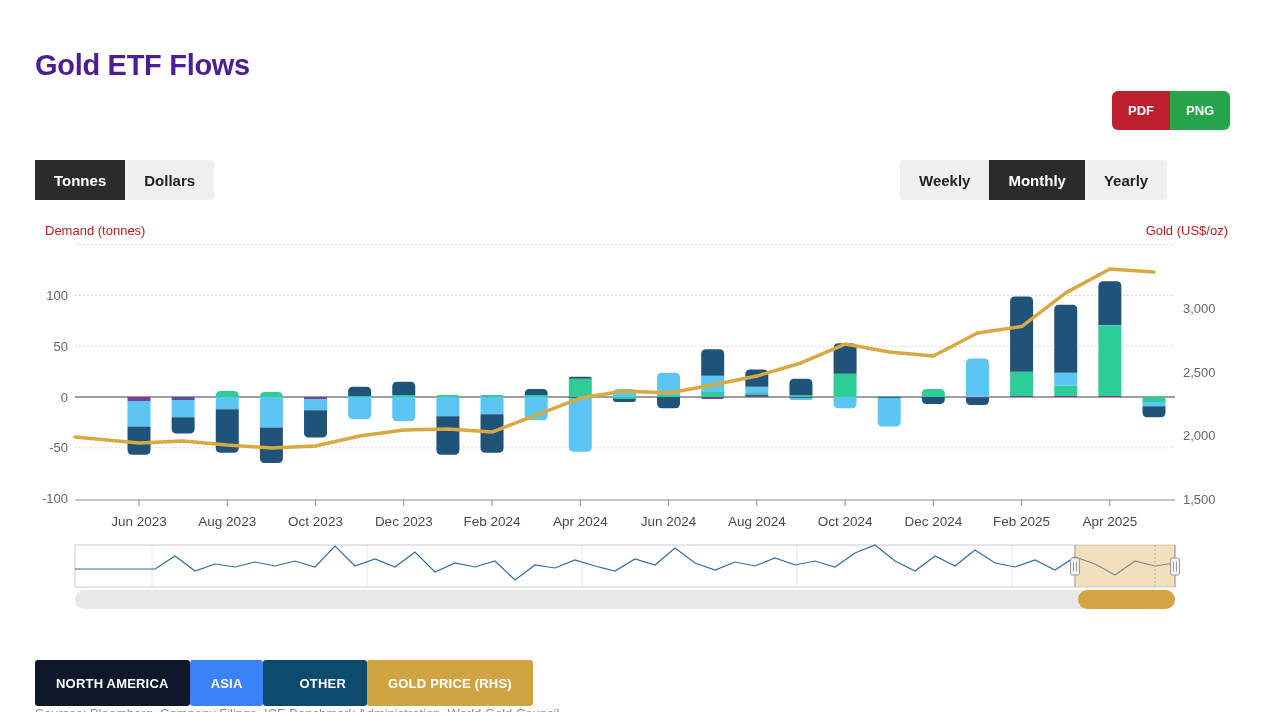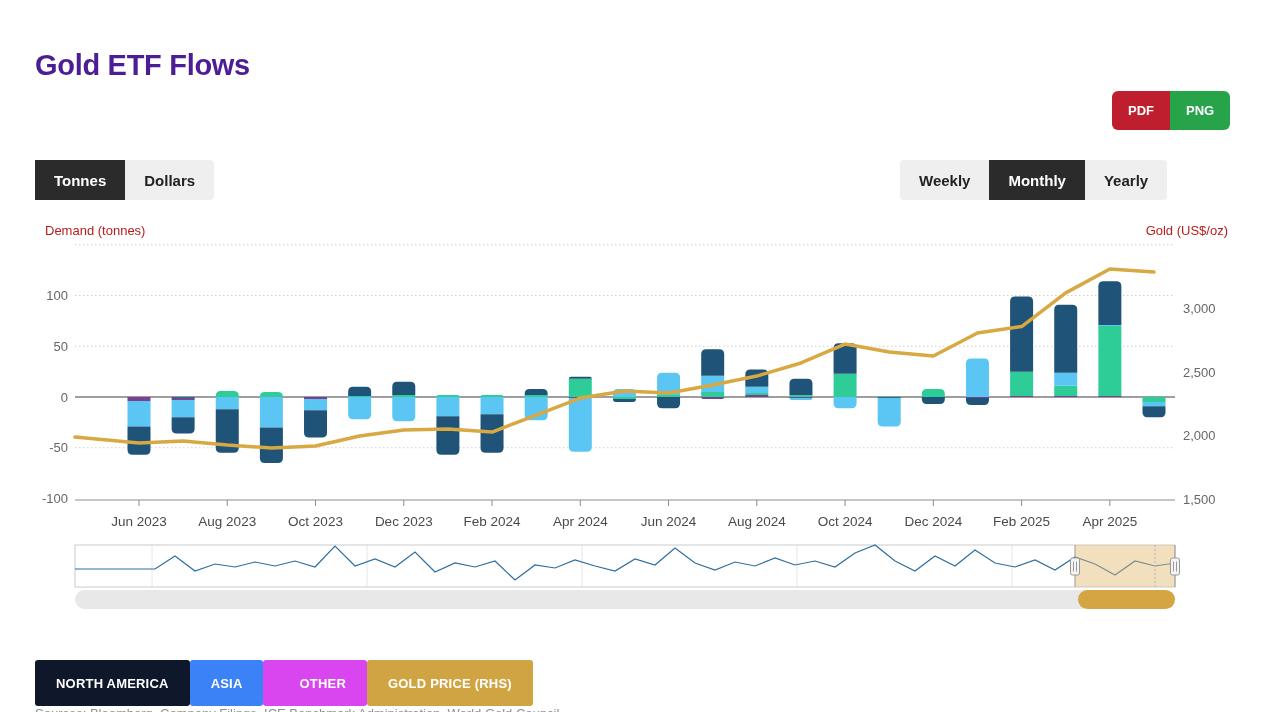--- a/index.html
+++ b/index.html
@@ -198,7 +198,7 @@
 <div class="abs legend">
   <button class="legend-btn" style="background: #0f172a;">NORTH AMERICA</button>
   <button class="legend-btn" style="background: #3b82f6;">ASIA</button>
-  <button class="legend-btn" style="background: #d946ef; padding-left: 36px;">OTHER</button>
+  <button class="legend-btn" style="background: #0c4a6e; padding-left: 36px;">OTHER</button>
   <button class="legend-btn" style="background: rgb(208, 164, 66);">GOLD PRICE (RHS)</button>
 </div>
 

